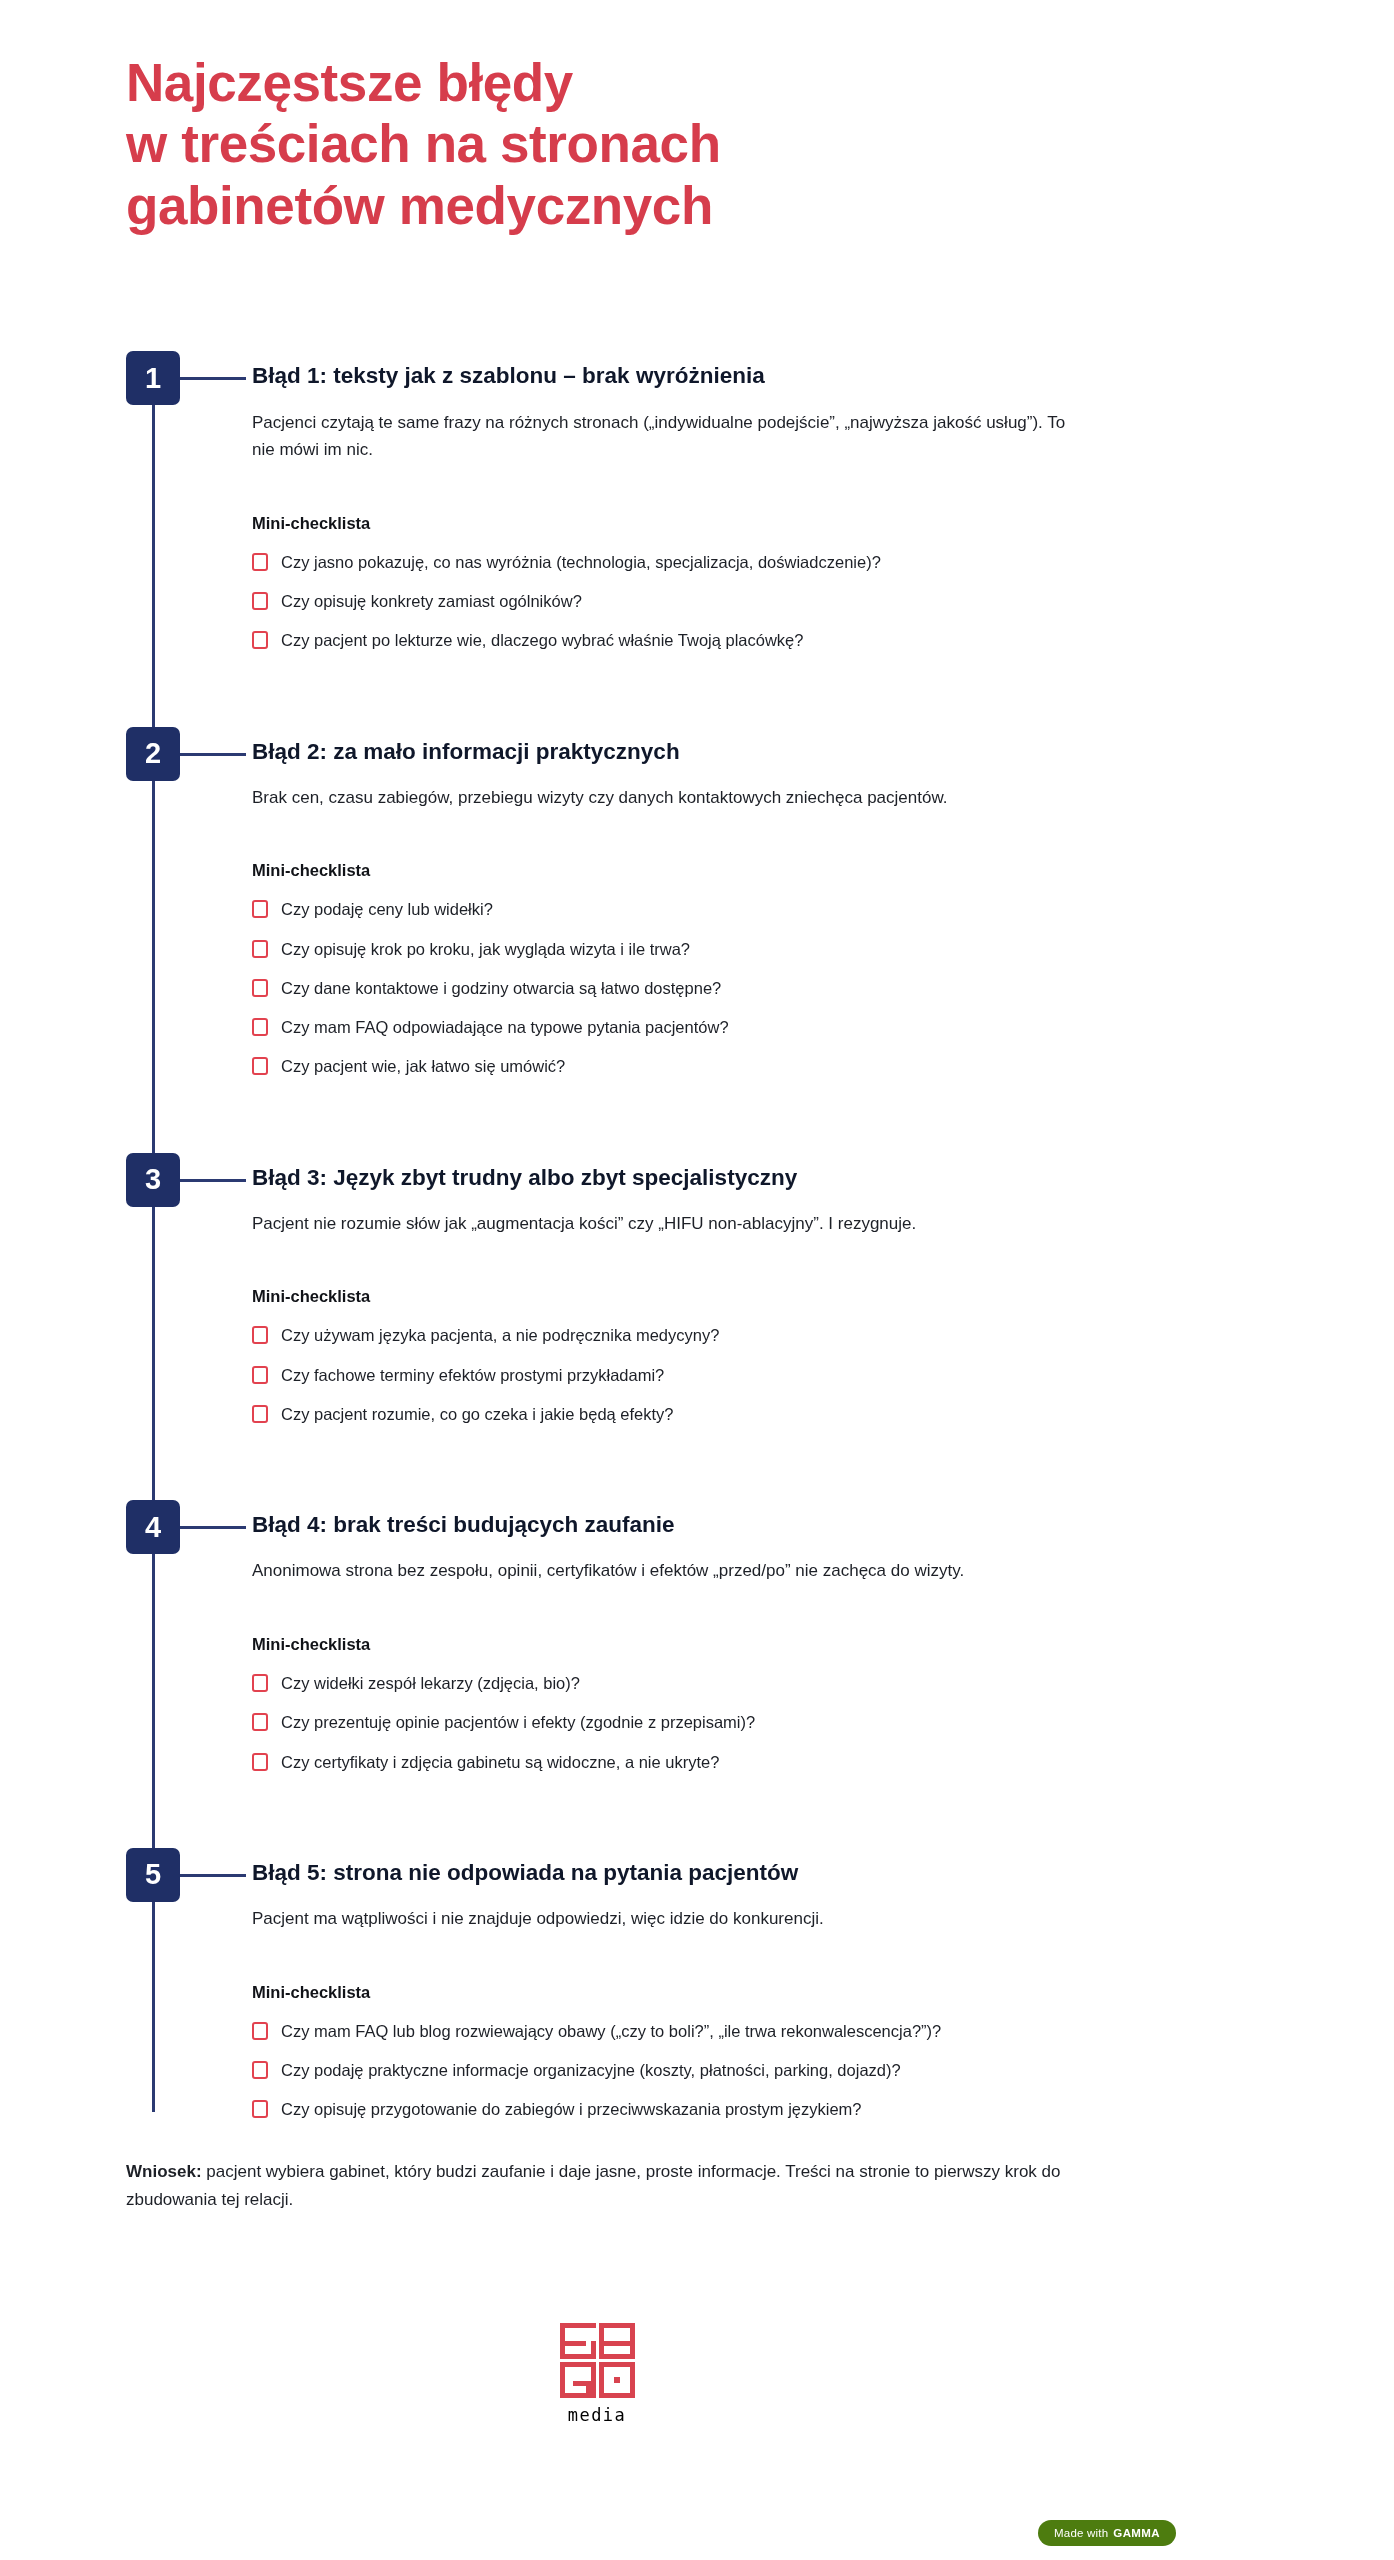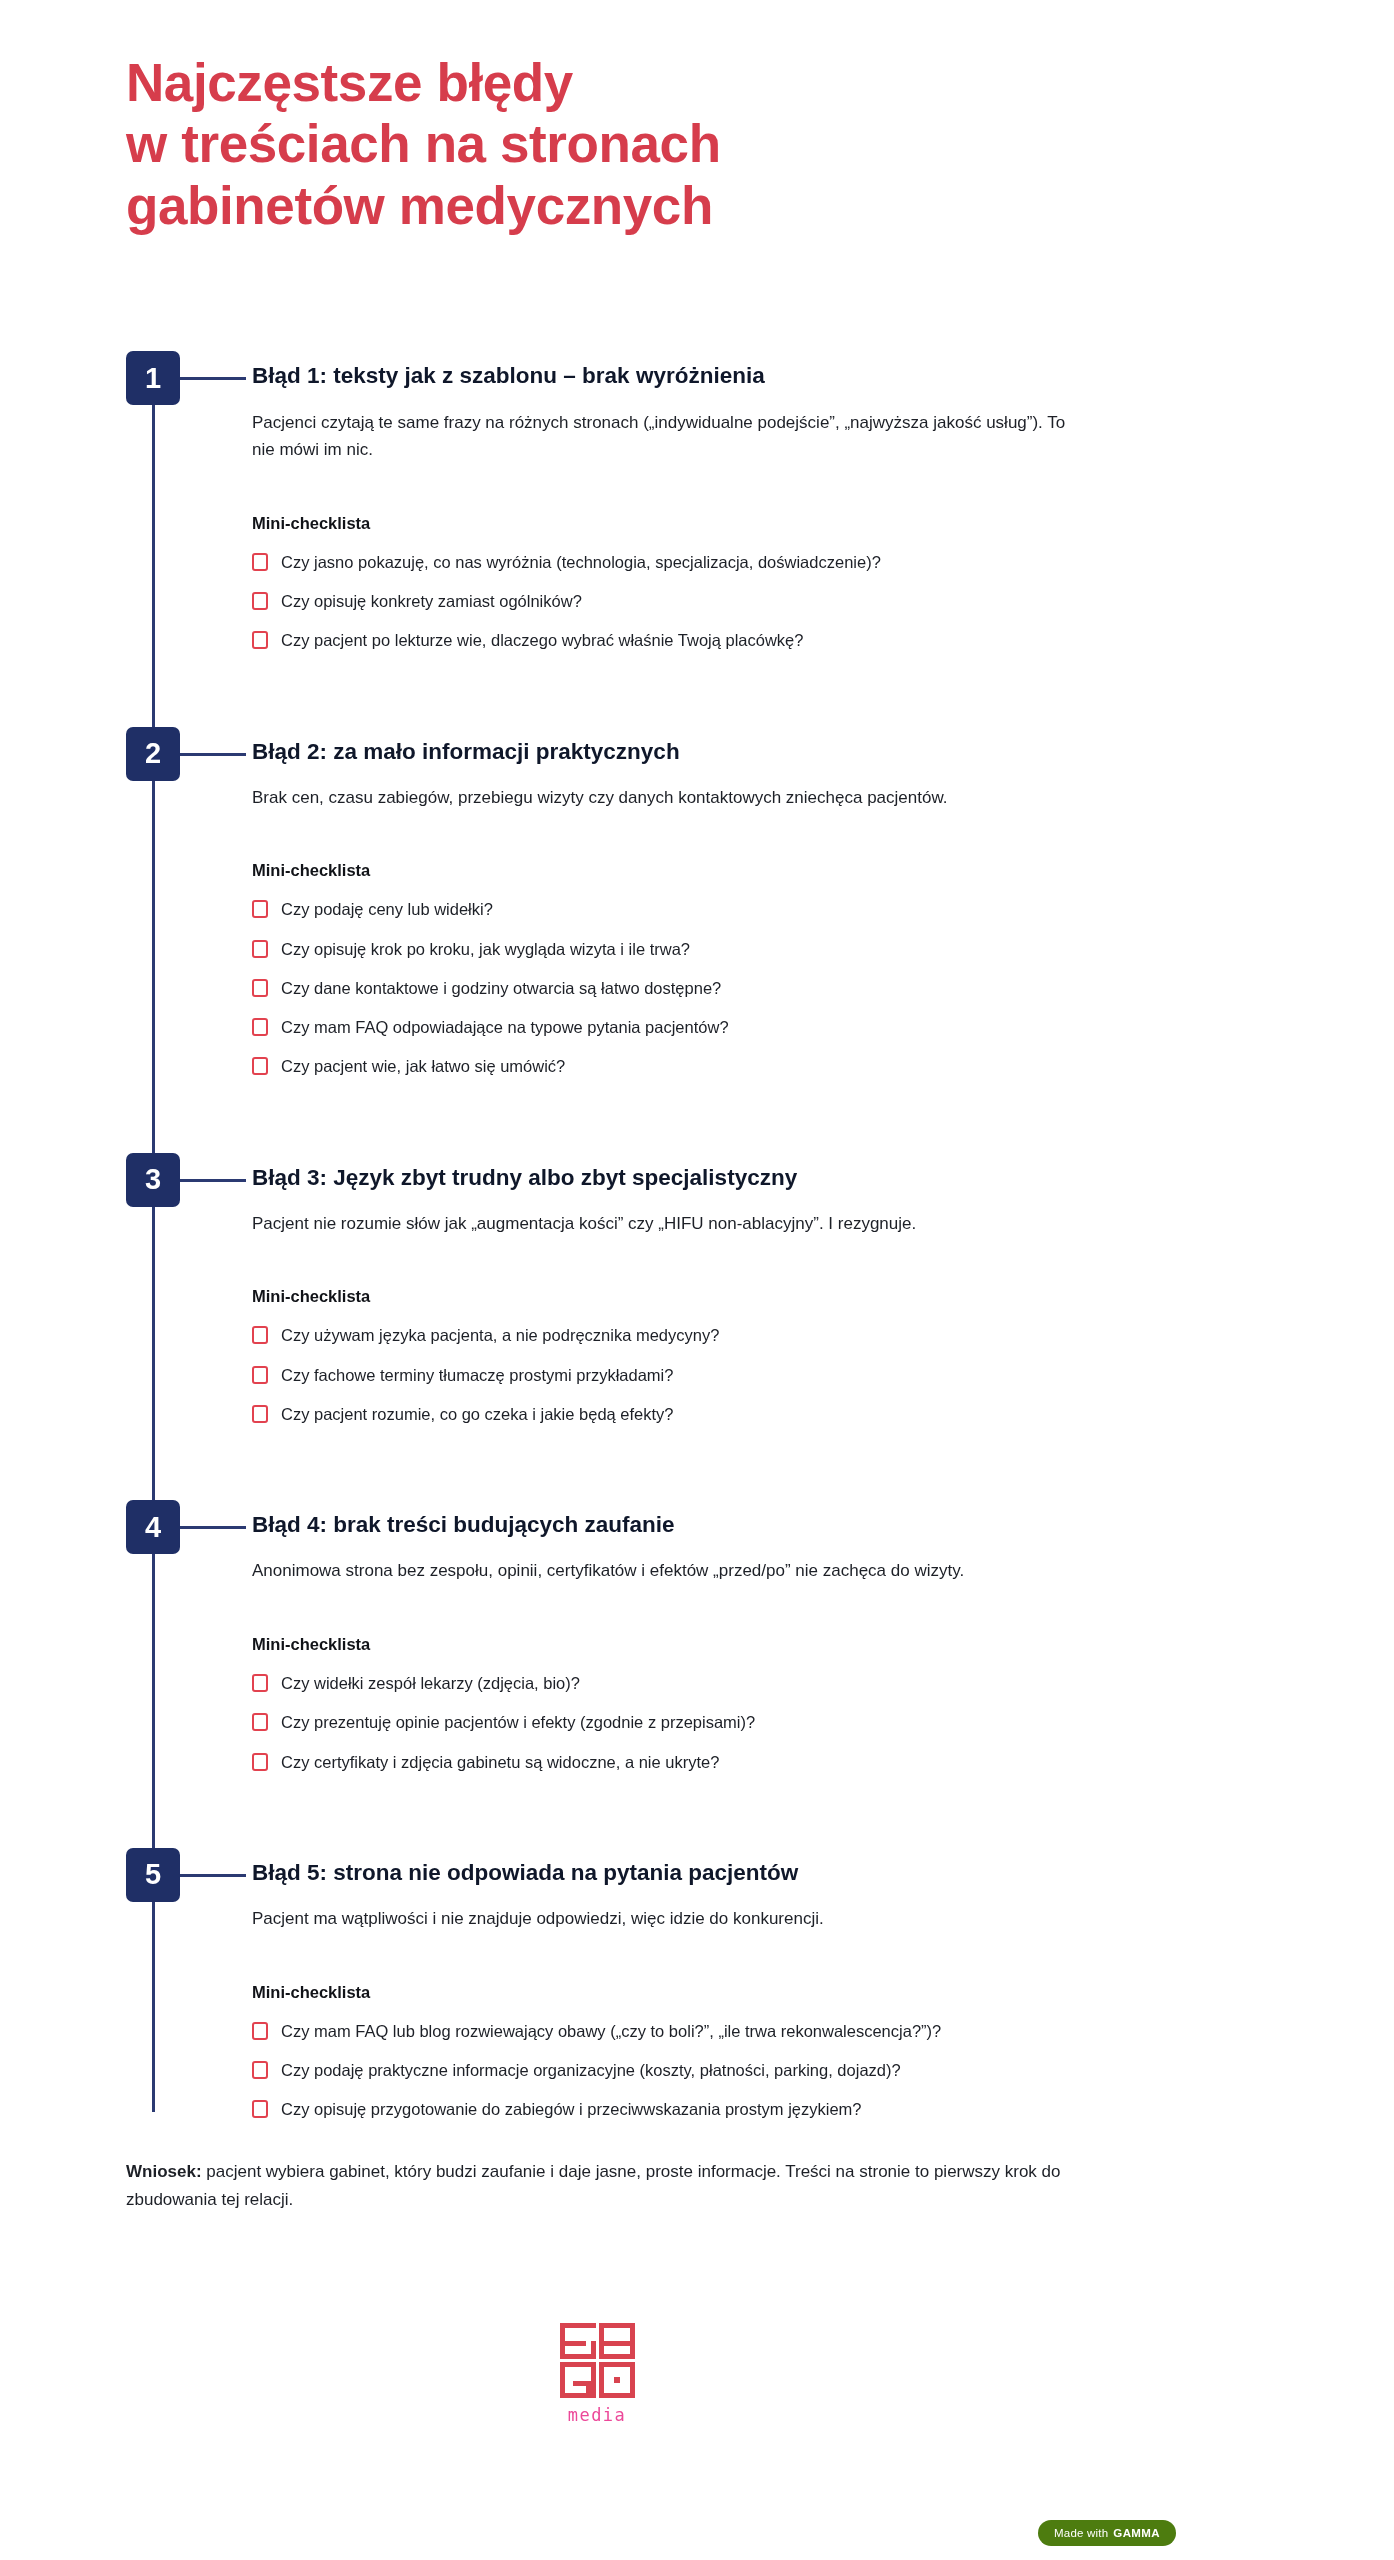--- a/index.html
+++ b/index.html
@@ -328,7 +328,7 @@
         </li>
         <li class="check-item">
           <span class="check-box"></span>
-          <span class="check-label">Czy fachowe terminy tłumaczę prostymi przykładami?</span>
+          <span class="check-label">Czy fachowe terminy efektów prostymi przykładami?</span>
         </li>
         <li class="check-item">
           <span class="check-box"></span>

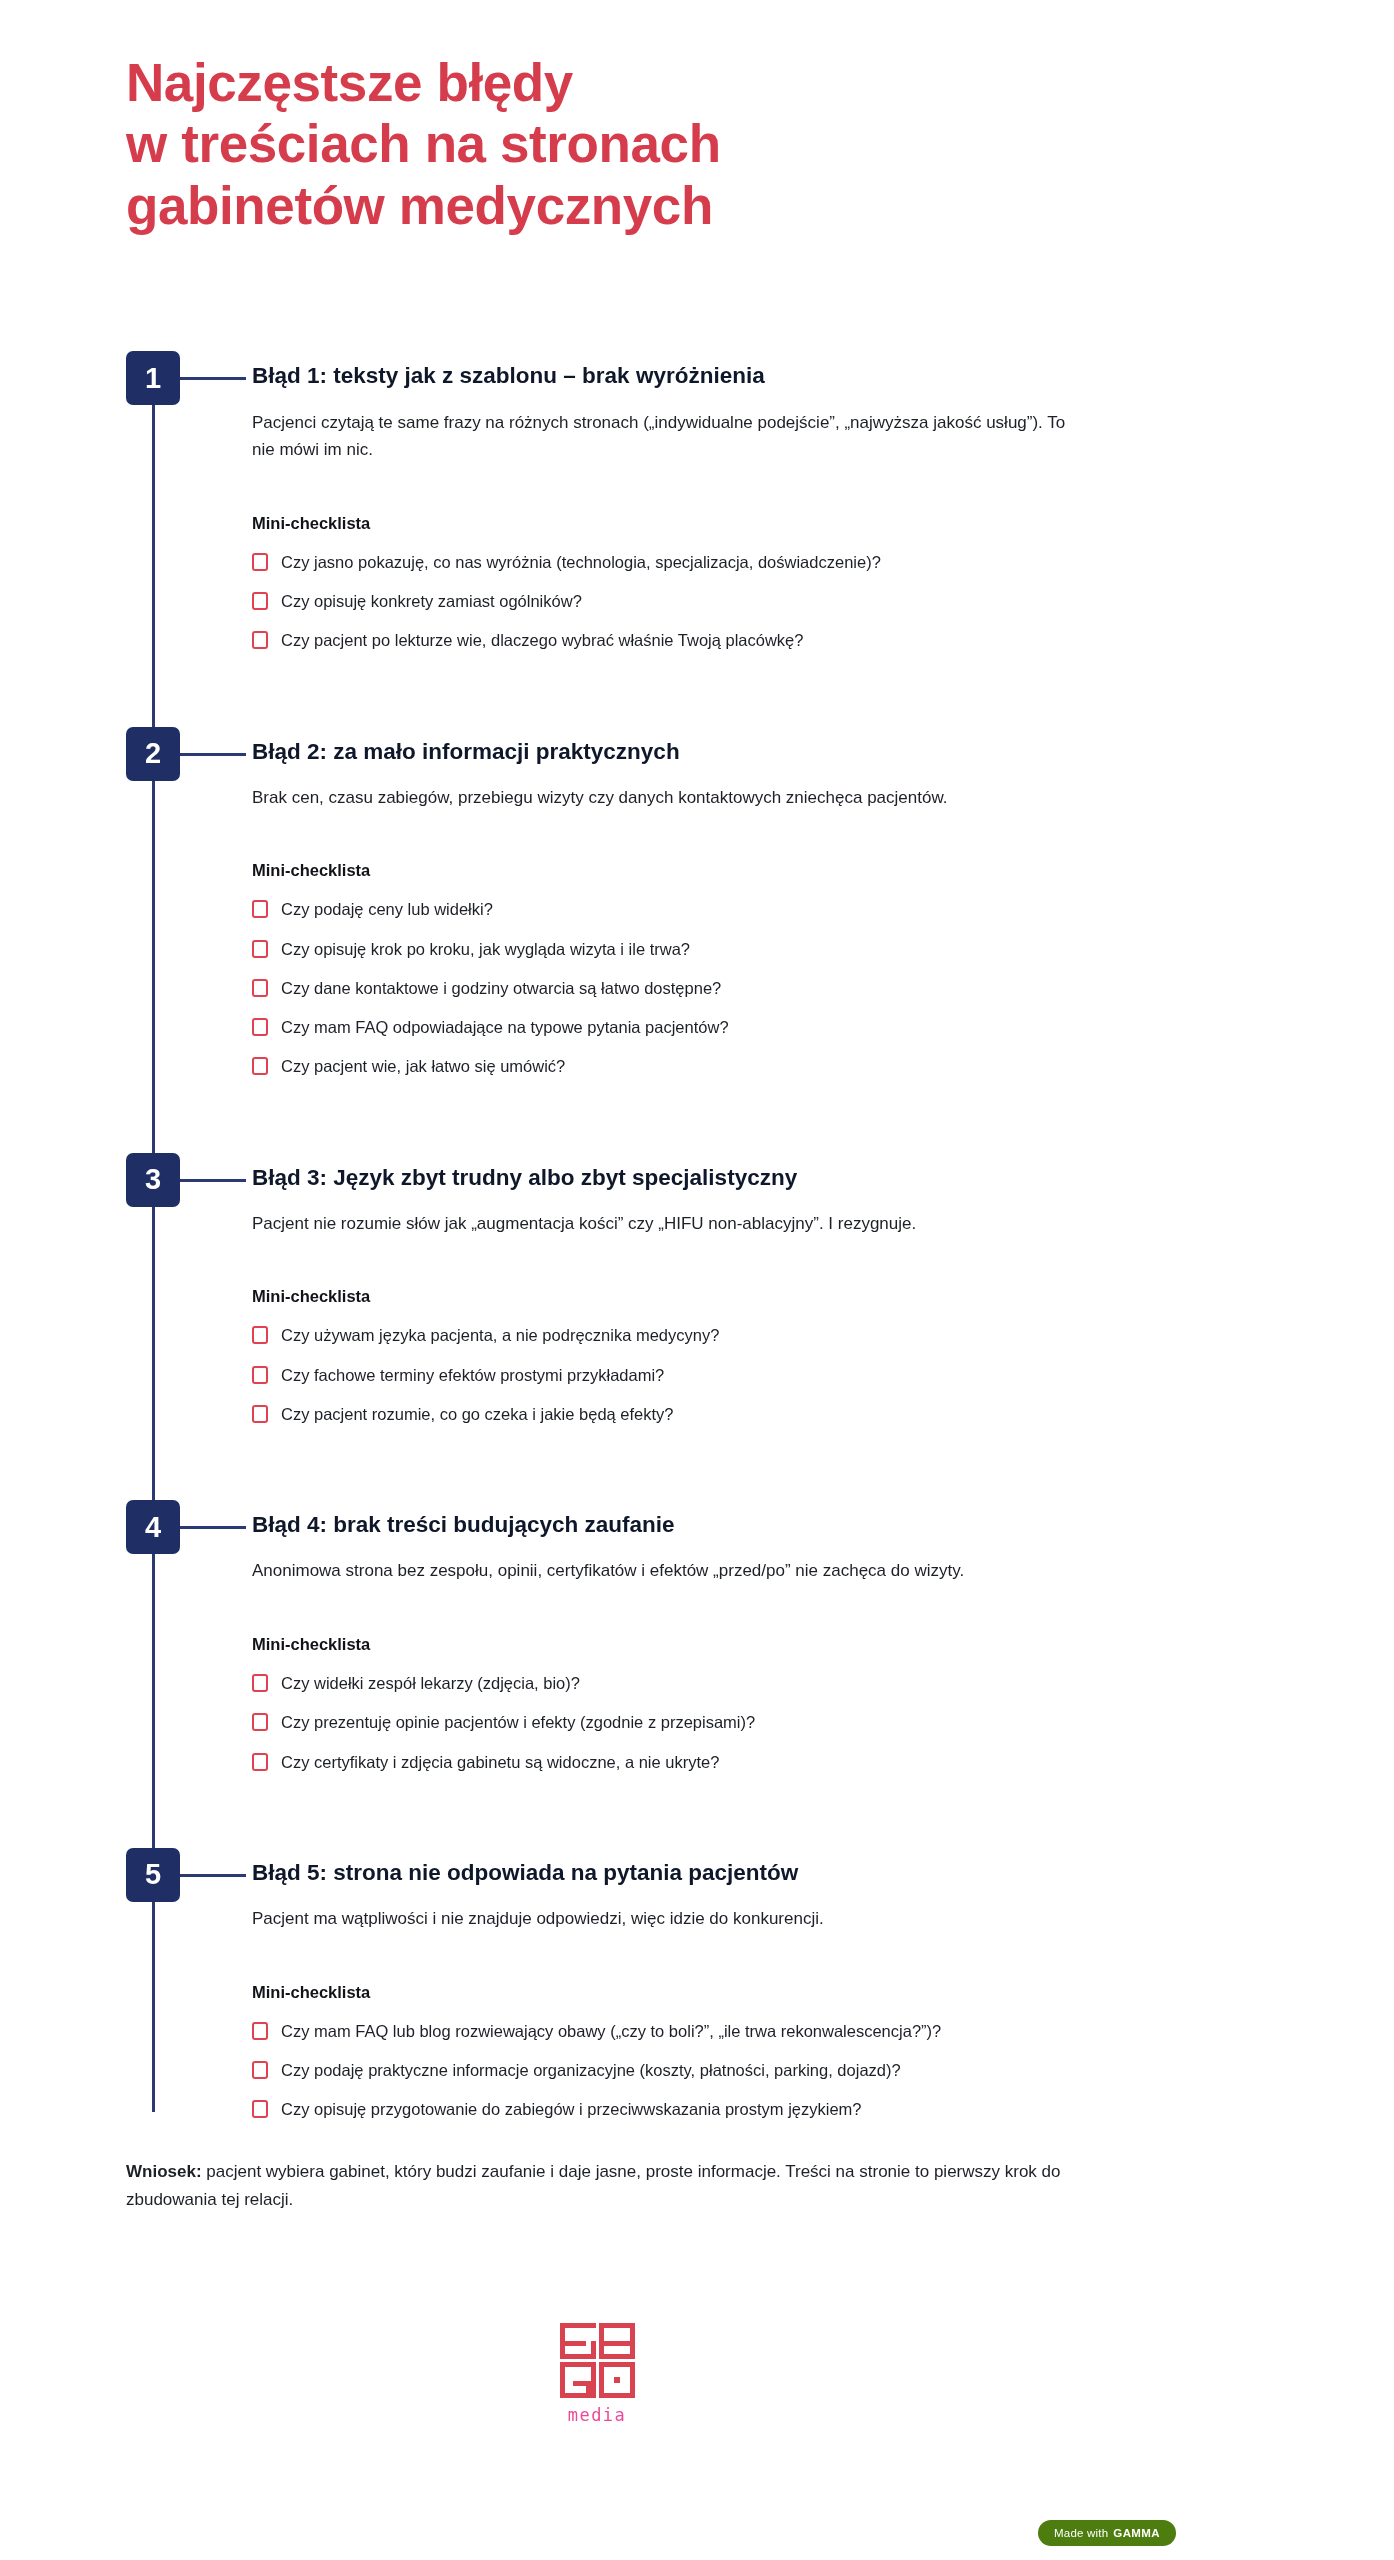--- a/index.html
+++ b/index.html
@@ -222,7 +222,7 @@
 
   .logo-word {
     margin-top: 7px;
-    color: #ec4899;
+    color: #000000;
     font-family: "DejaVu Sans Mono", monospace;
     font-size: 17px;
     letter-spacing: 1.5px;

